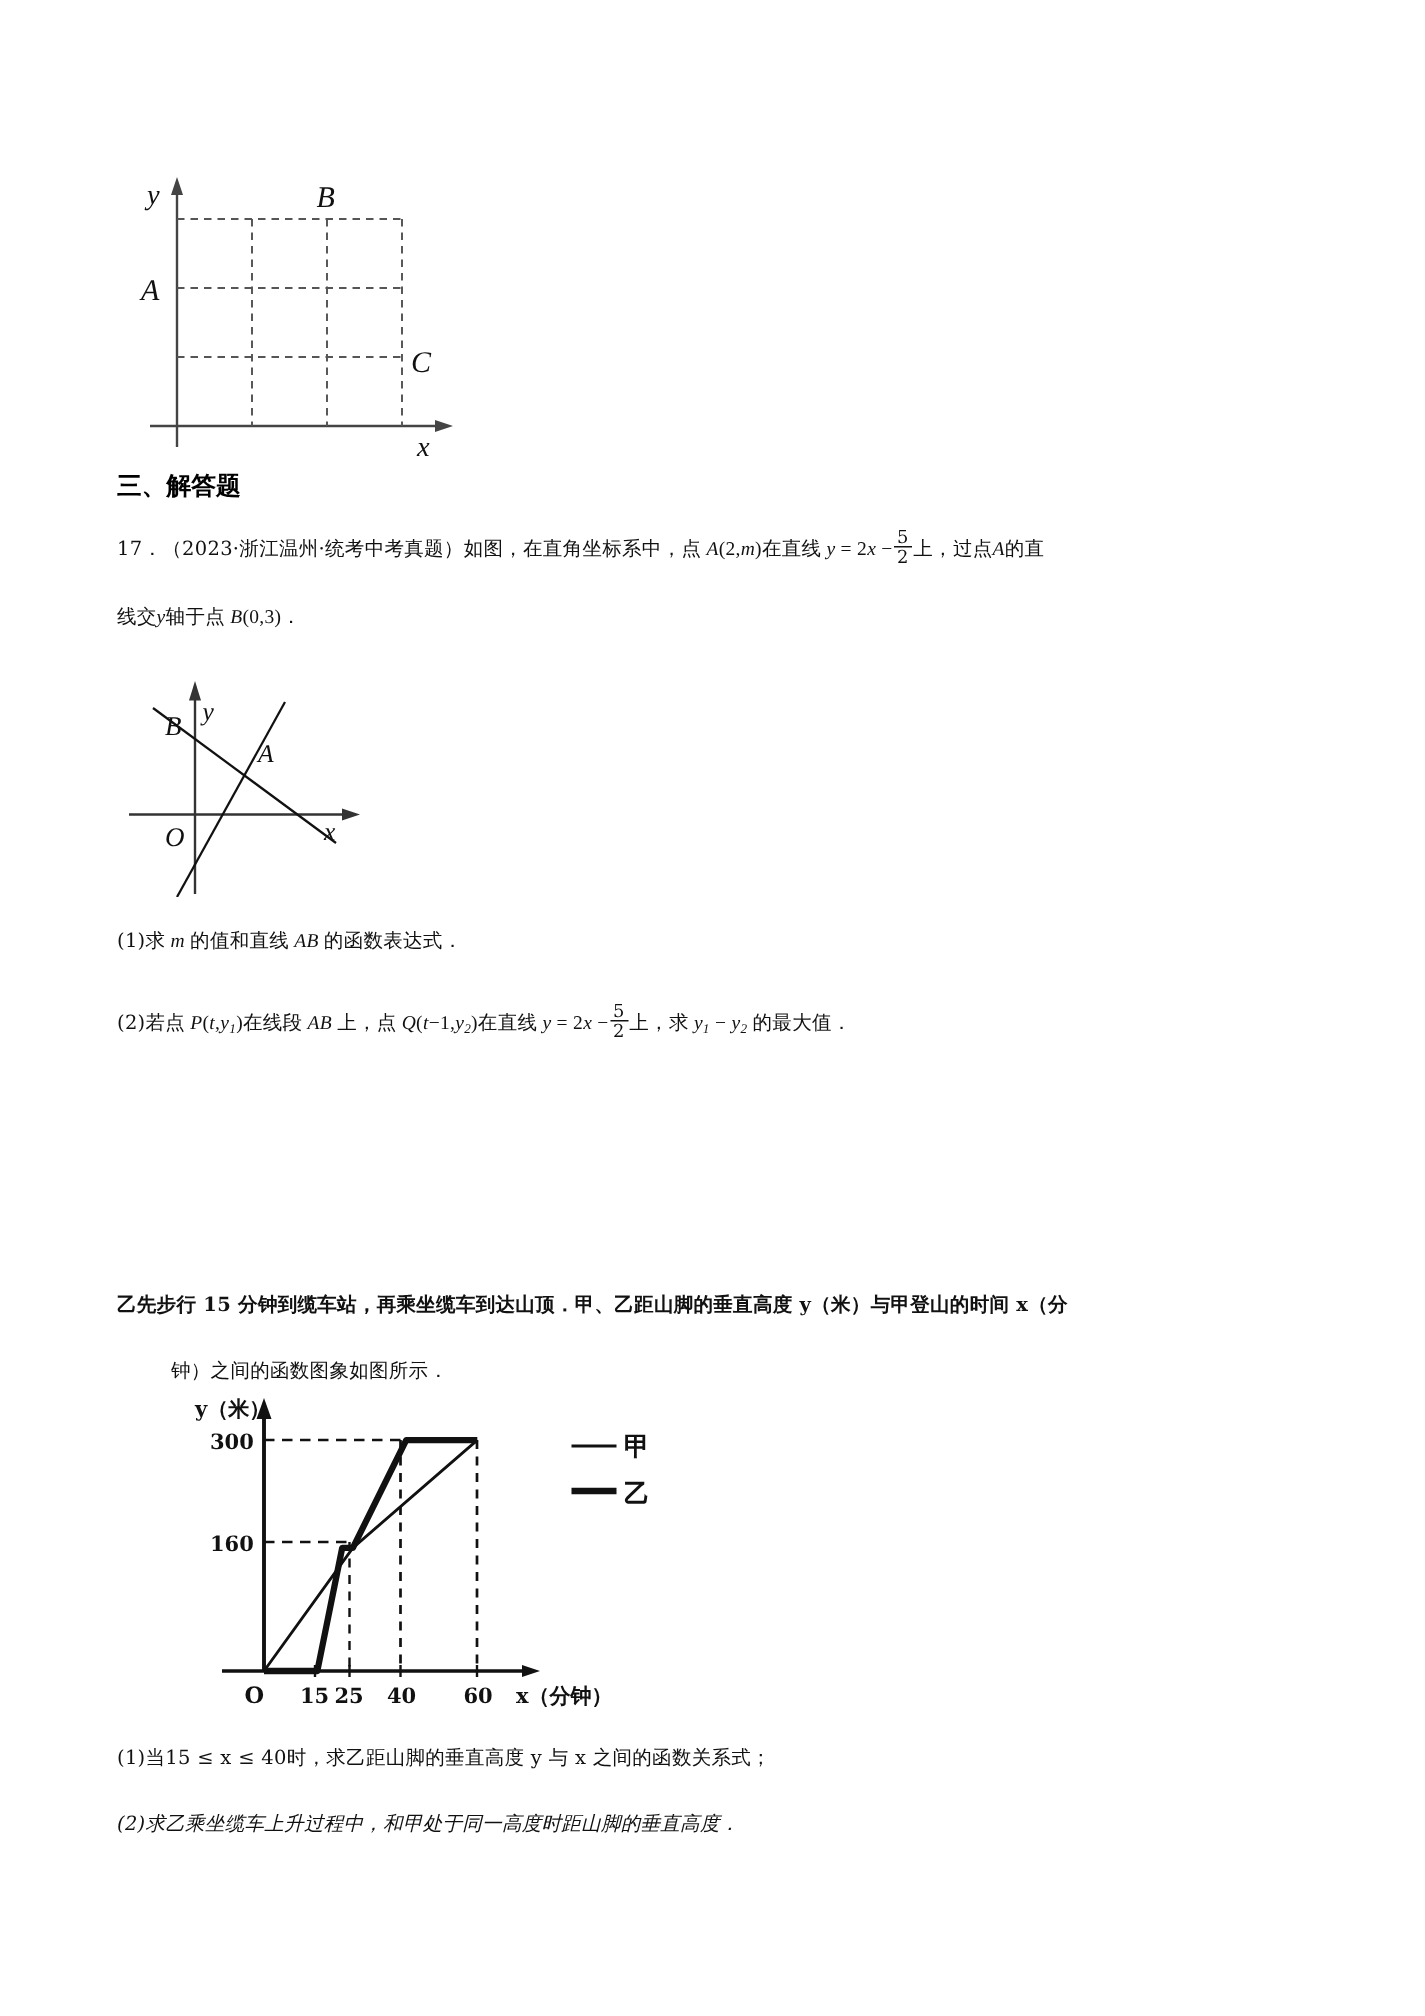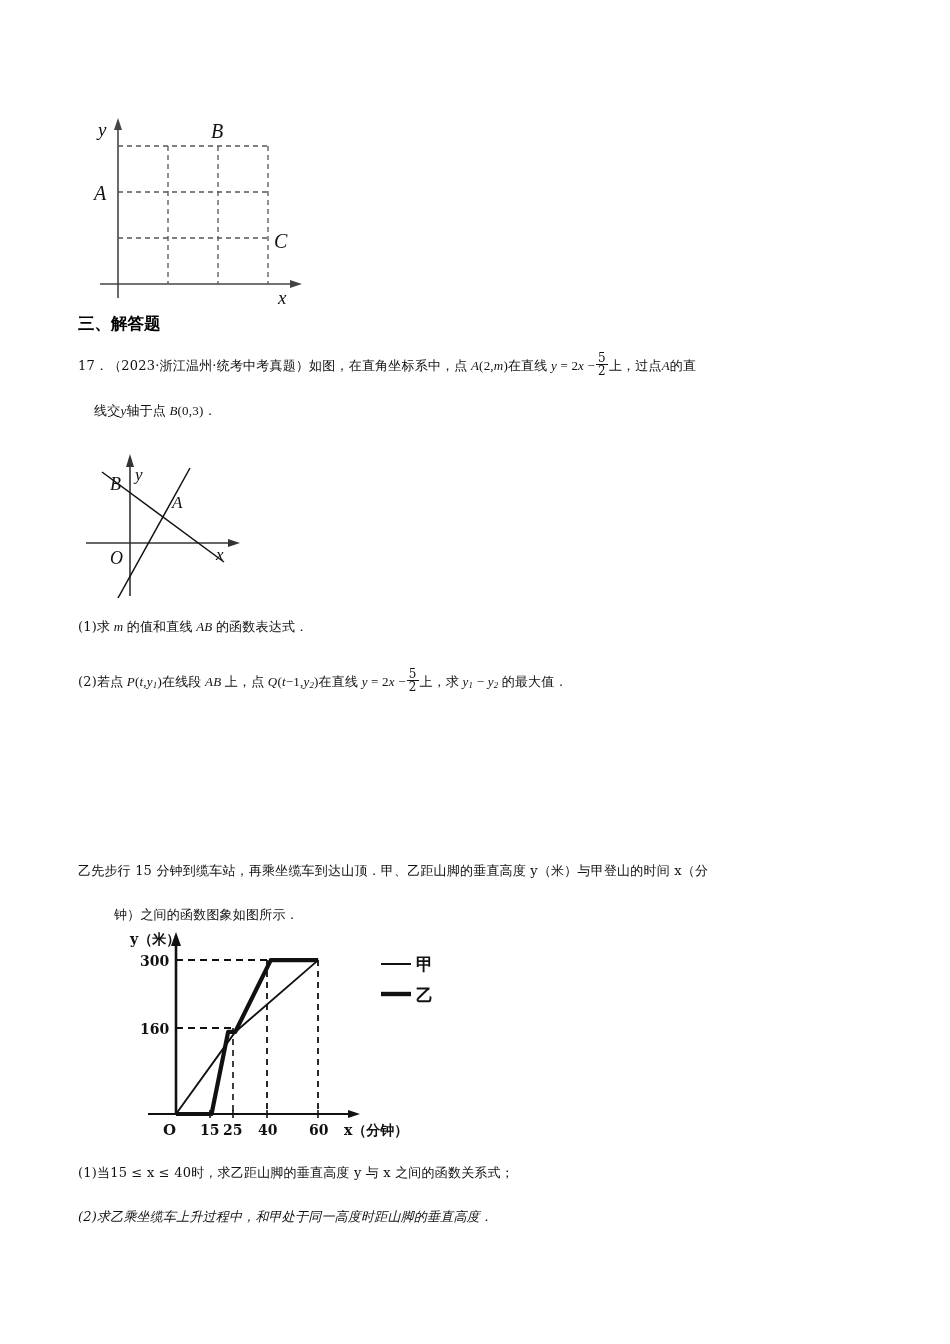--- a/index.html
+++ b/index.html
@@ -106,7 +106,7 @@
     <span>17．</span><span>（2023·浙江温州·统考中考真题）</span><span>如图，在直角坐标系中，点</span><span class="mathi">&nbsp;A</span><span class="mathup">(2,<span class="mathi">m</span>)</span><span>在直线</span><span class="mathi">&nbsp;y</span><span class="mathup">&nbsp;=&nbsp;2<span class="mathi">x</span>&nbsp;−</span><span class="frac"><span class="num">5</span><span class="den">2</span></span><span>上，过点</span><span class="mathi">A</span><span>的直</span>
   </div>
 
-  <div class="ptext cn" style="left:94px; top:404px;">
+  <div class="ptext cn" style="left:78px; top:404px;">
     <span>线交</span><span class="mathi">y</span><span>轴于点</span><span class="mathi">&nbsp;B</span><span class="mathup">(0,3)</span><span>．</span>
   </div>
 

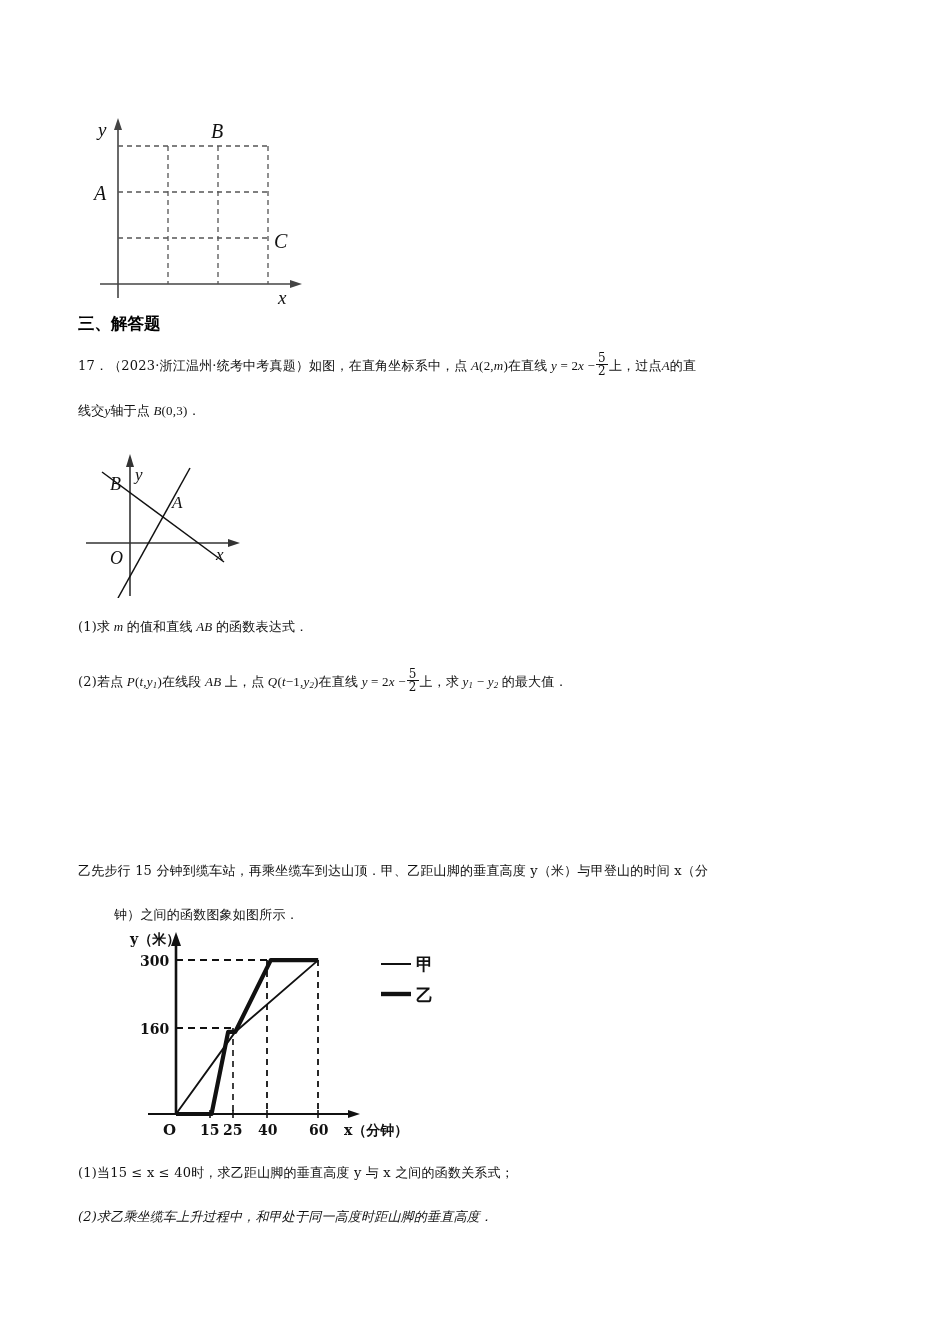--- a/index.html
+++ b/index.html
@@ -140,7 +140,7 @@
   </div>
 
 
-  <div class="ptext cn" style="left:78px; top:864px;">乙先步行 15 分钟到缆车站，再乘坐缆车到达山顶．甲、乙距山脚的垂直高度 y（米）与甲登山的时间 x（分</div>
+  <div class="ptext cn" style="left:78px; top:864px;font-weight:bold;">乙先步行 15 分钟到缆车站，再乘坐缆车到达山顶．甲、乙距山脚的垂直高度 y（米）与甲登山的时间 x（分</div>
 
   <div class="ptext cn" style="left:78px; top:908px;margin-left:36px;">钟）之间的函数图象如图所示．</div>
 

